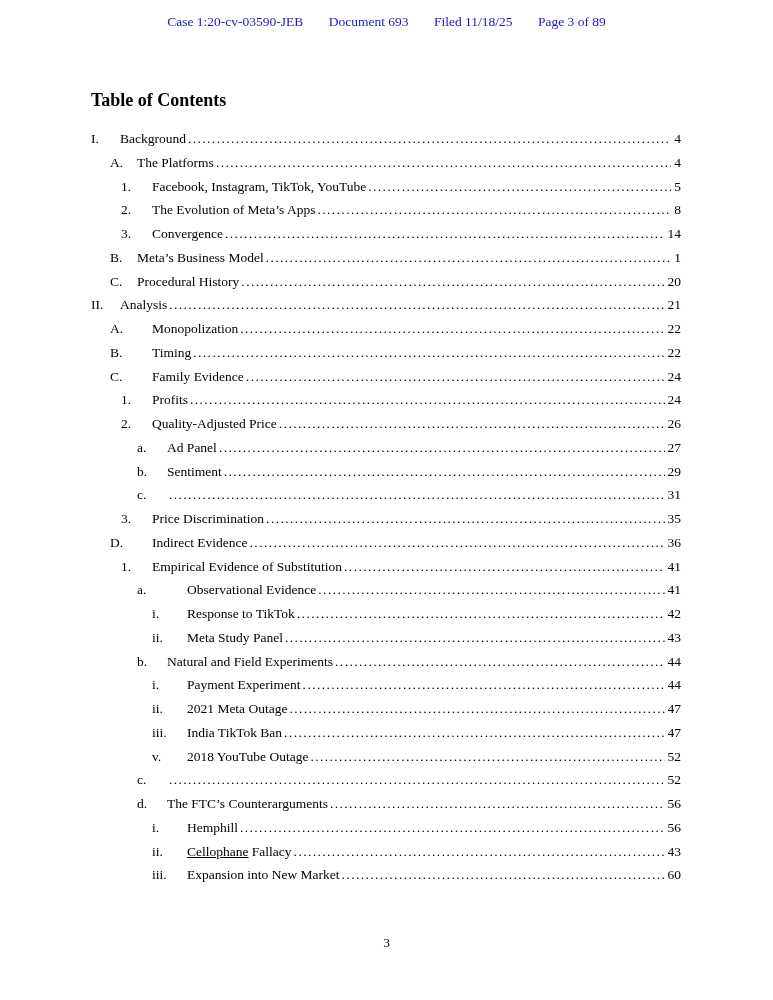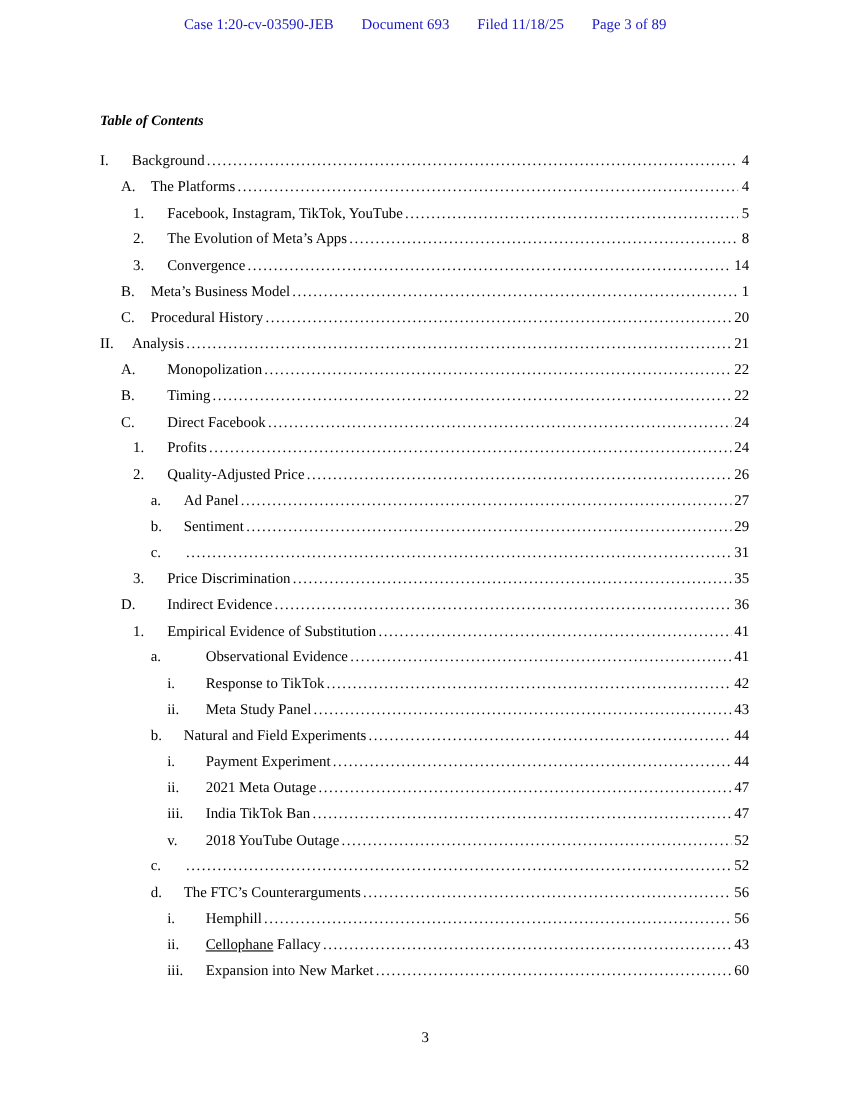--- a/index.html
+++ b/index.html
@@ -37,9 +37,8 @@
   }
   .toc-title {
     font-weight: bold;
-    font-size: 13px;
-    margin: 12px 0 16px 0;
-    font-style: italic;
+    font-size: 18px;
+    margin: 0 0 16px 0;
   }
   .toc-list {
     width: 100%;

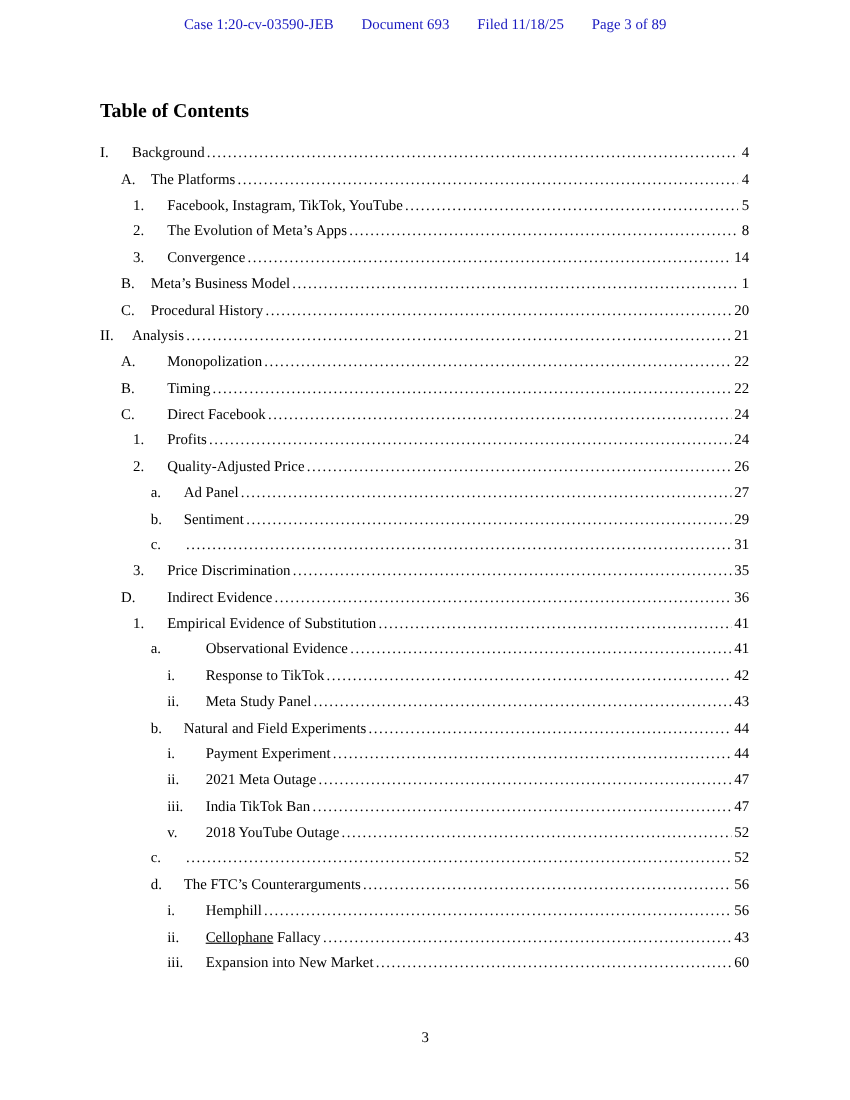--- a/index.html
+++ b/index.html
@@ -168,7 +168,7 @@
         </div>
         <div class="toc-row lvl-A2">
           <span class="toc-label">C.</span>
-          <span class="toc-text">Direct Facebook</span>
+          <span class="toc-text">Family Evidence</span>
           <span class="leader"></span>
           <span class="toc-page">24</span>
         </div>

